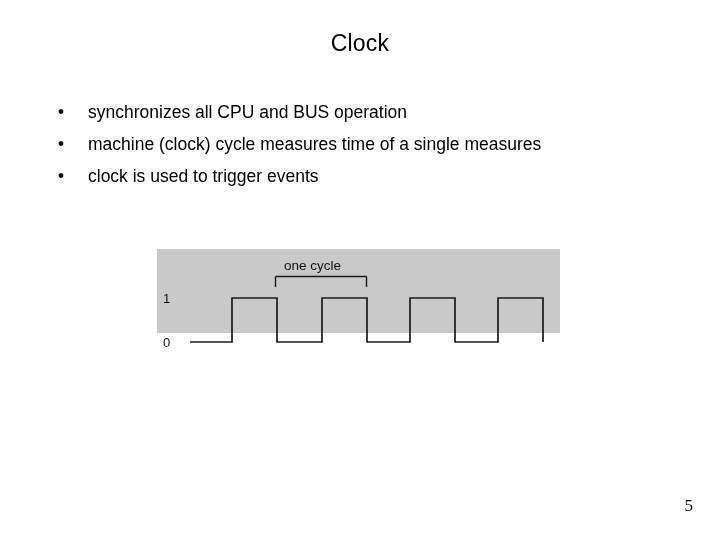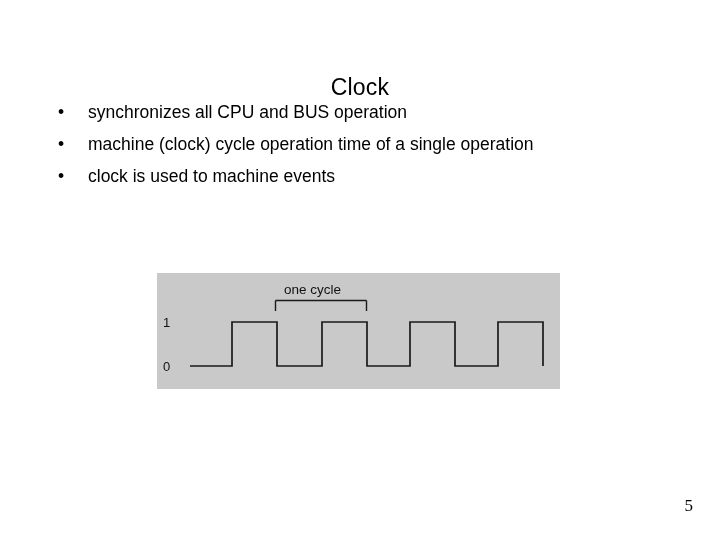--- a/index.html
+++ b/index.html
@@ -29,7 +29,6 @@
     font-weight: normal;
     color: #000000;
     letter-spacing: 0.2px;
-    margin-top: 44px;
   }
 
   

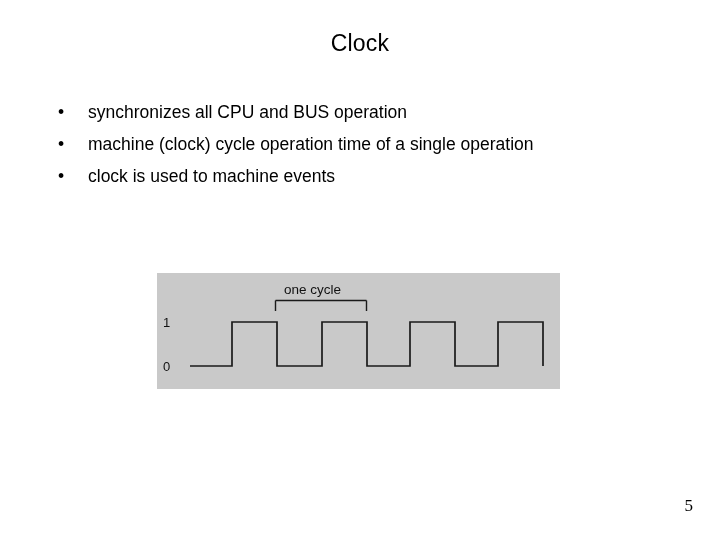--- a/index.html
+++ b/index.html
@@ -119,7 +119,7 @@
 
     <div class="bullet-item">
       <span class="bullet-marker">•</span>
-      <span class="bullet-text">machine (clock) cycle operation time of a single operation</span>
+      <span class="bullet-text">machine (clock) cycle measures time of a single measures</span>
     </div>
 
     <div class="bullet-item">

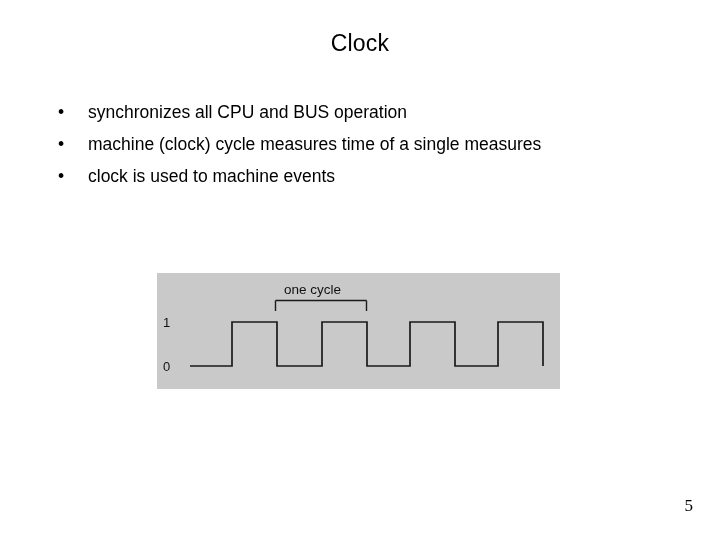--- a/index.html
+++ b/index.html
@@ -124,7 +124,7 @@
 
     <div class="bullet-item">
       <span class="bullet-marker">•</span>
-      <span class="bullet-text">clock is used to machine events</span>
+      <span class="bullet-text">clock is used to trigger events</span>
     </div>
 
   </div>

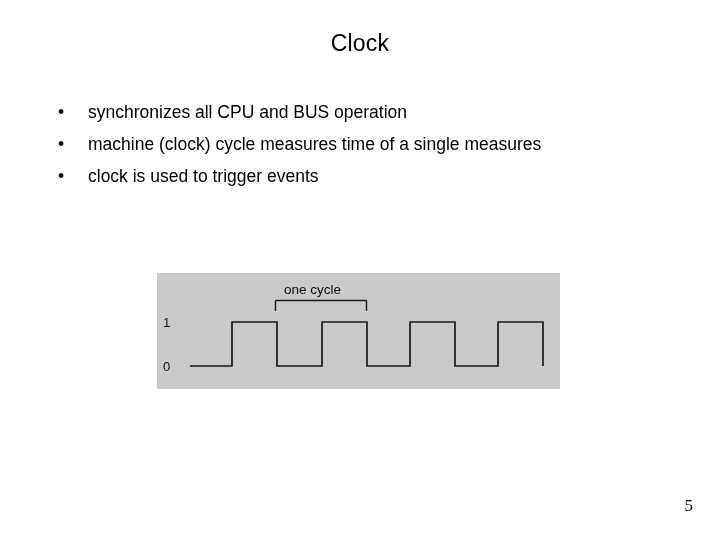--- a/index.html
+++ b/index.html
@@ -60,9 +60,9 @@
   #waveform-figure {
     position: absolute;
     left: 157px;
-    top: 273px;
+    top: 249px;
     width: 403px;
-    height: 116px;
+    height: 84px;
     background: #c9c9c9;
   }
   #waveform-svg {

